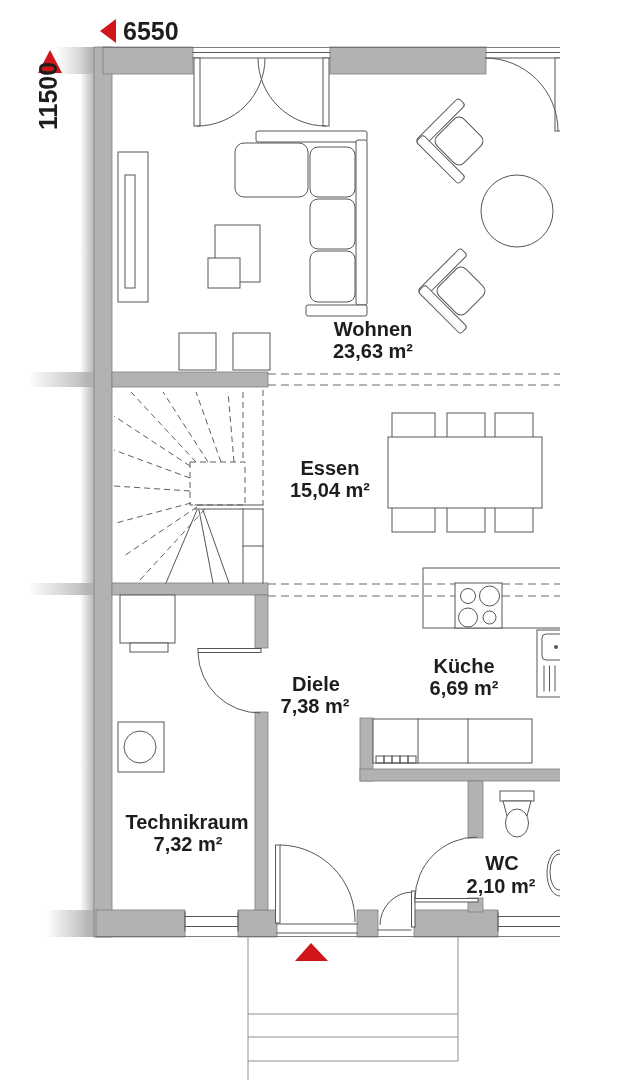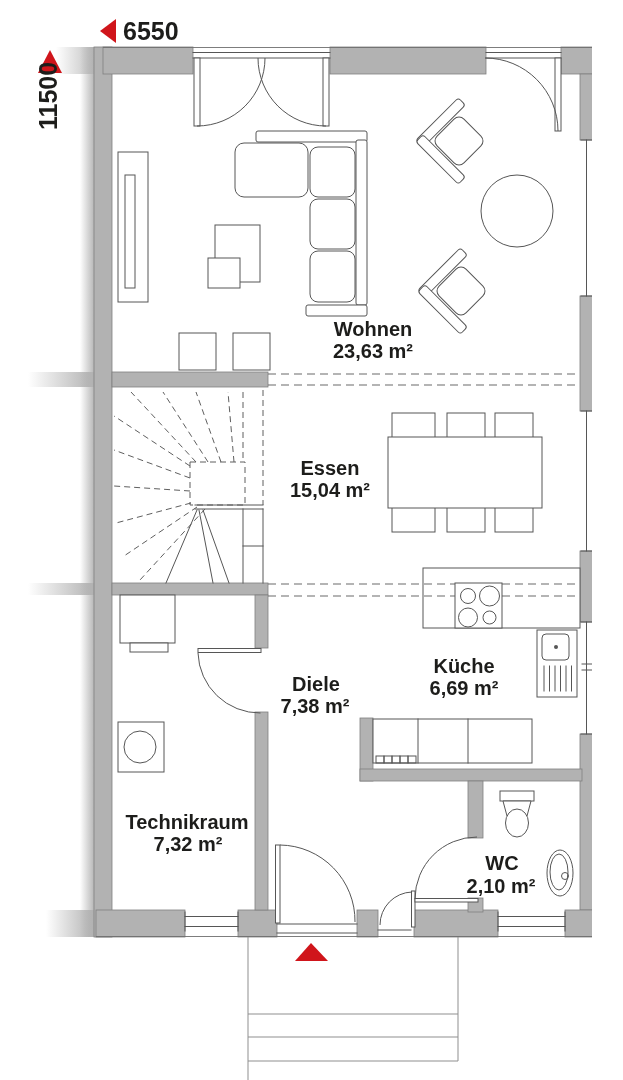--- a/index.html
+++ b/index.html
@@ -4,7 +4,7 @@
 <style>
   html,body{margin:0;padding:0;background:#ffffff;}
   .stage{position:relative;width:560px;height:1080px;background:#ffffff;overflow:hidden;
-         font-family:"Liberation Sans",sans-serif;padding-left:32px;}
+         font-family:"Liberation Sans",sans-serif;}
   svg{position:absolute;left:0;top:0;}
   .wall{fill:#b2b2b2;stroke:#7f7f7f;stroke-width:.8;}
   .fadewall{stroke:none;}

